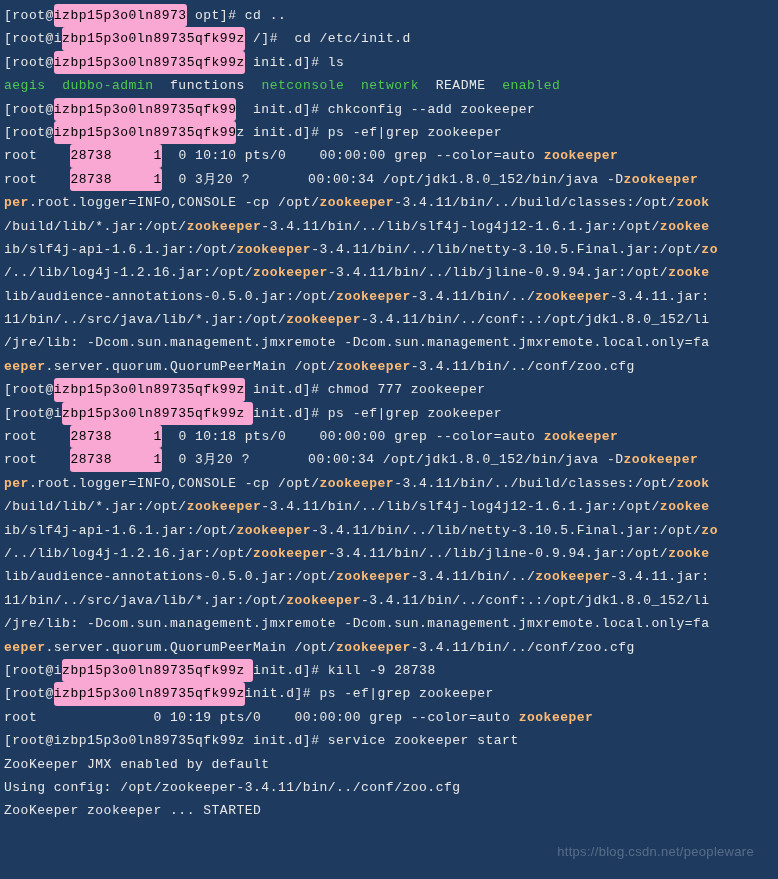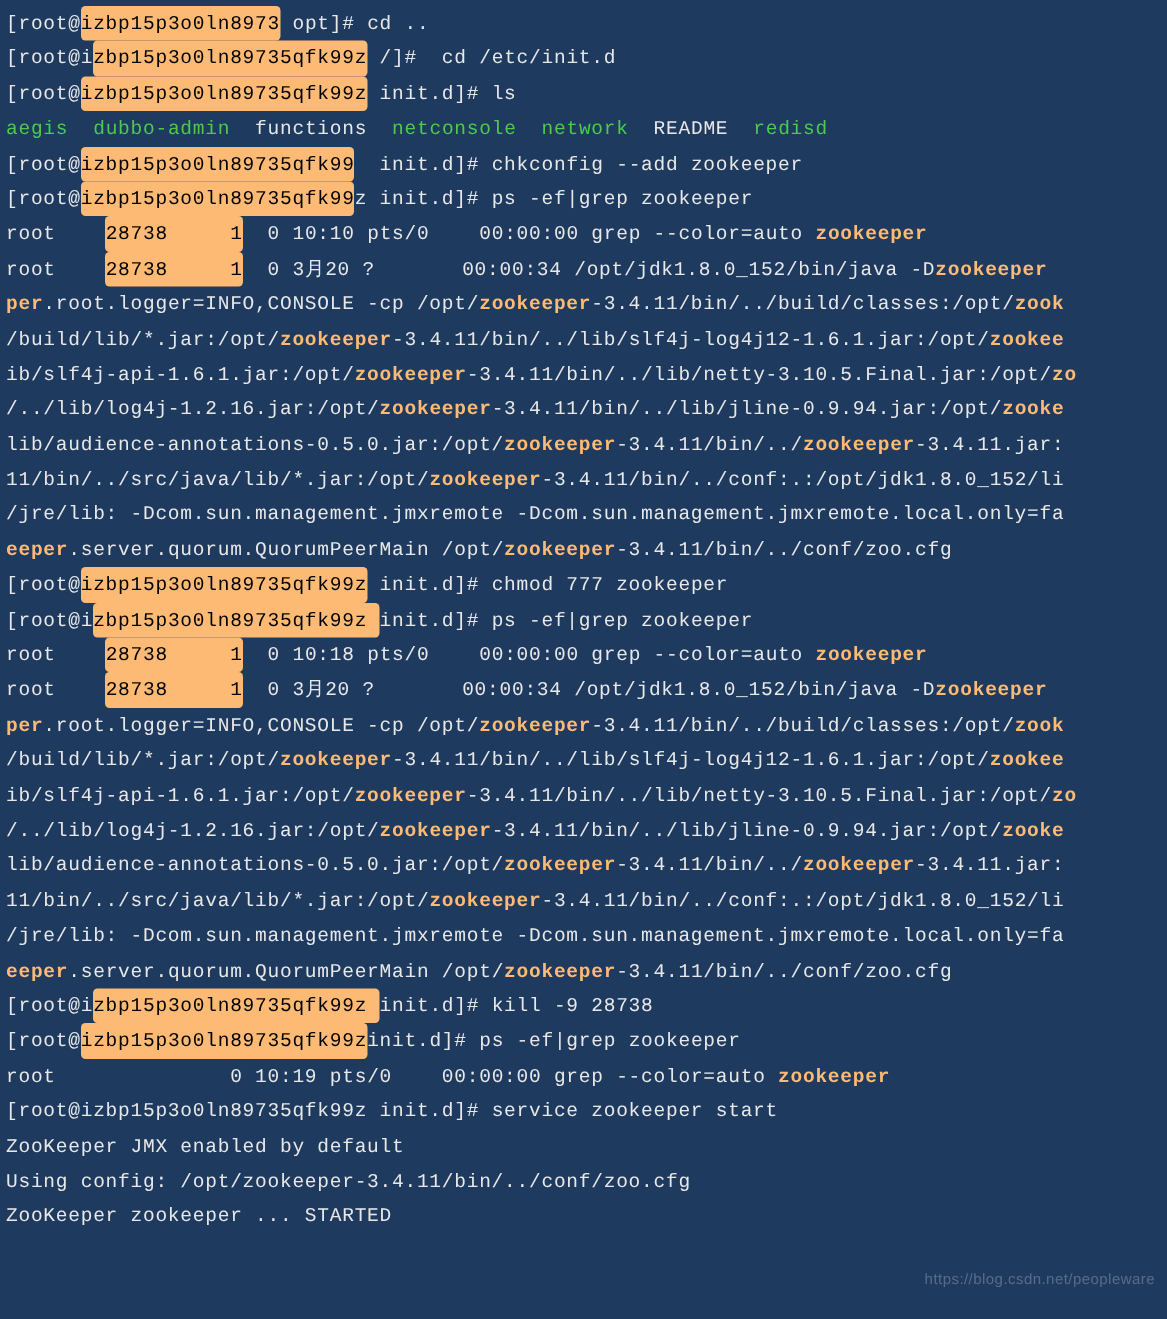--- a/index.html
+++ b/index.html
@@ -28,7 +28,7 @@
     .blue { color: #5599ff; }
     .white { color: #e8e8e8; }
     .hidden {
-      background: #fdba74;
+      background: #f9a8d4;
       color: #000;
       display: inline-block;
       border-radius: 3px;

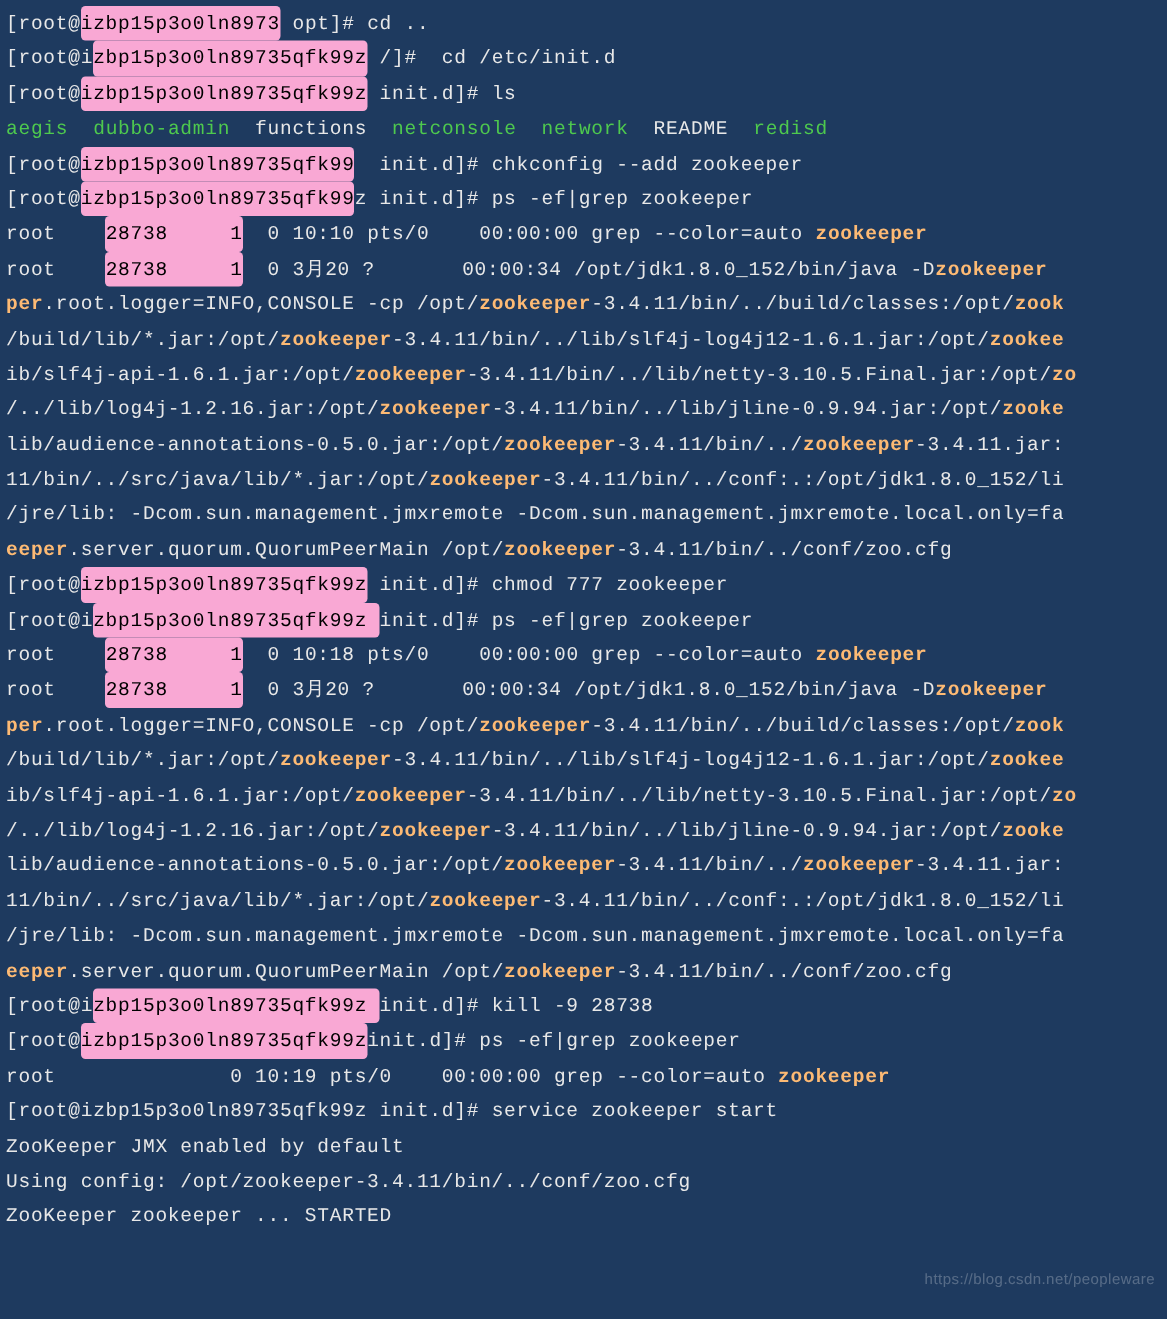--- a/index.html
+++ b/index.html
@@ -51,7 +51,7 @@
 <div class="line"><span class="white">[root@</span><span class="hidden">izbp15p3o0ln8973</span> <span class="white">opt]# </span><span class="white">cd ..</span></div>
 <div class="line"><span class="white">[root@i</span><span class="hidden">zbp15p3o0ln89735qfk99z</span> <span class="white">/]#  </span><span class="white">cd /etc/init.d</span></div>
 <div class="line"><span class="white">[root@</span><span class="hidden">izbp15p3o0ln89735qfk99z</span> <span class="white">init.d]# </span><span class="white">ls</span></div>
-<div class="line"><span class="green">aegis</span>  <span class="green">dubbo-admin</span>  <span class="white">functions</span>  <span class="green">netconsole</span>  <span class="green">network</span>  <span class="white">README</span>  <span class="green">redisd</span></div>
+<div class="line"><span class="green">aegis</span>  <span class="green">dubbo-admin</span>  <span class="white">functions</span>  <span class="green">netconsole</span>  <span class="green">network</span>  <span class="white">README</span>  <span class="green">enabled</span></div>
 <div class="line"><span class="white">[root@</span><span class="hidden">izbp15p3o0ln89735qfk99</span>  <span class="white">init.d]# </span><span class="white">chkconfig --add zookeeper</span></div>
 <div class="line"><span class="white">[root@</span><span class="hidden">izbp15p3o0ln89735qfk99</span><span class="white">z init.d]# </span><span class="white">ps -ef|grep zookeeper</span></div>
 <div class="line"><span class="white">root</span>    <span class="hidden">28738     1</span>  <span class="white">0 10:10 pts/0    00:00:00 grep --color=auto </span><span class="red">zookeeper</span></div>

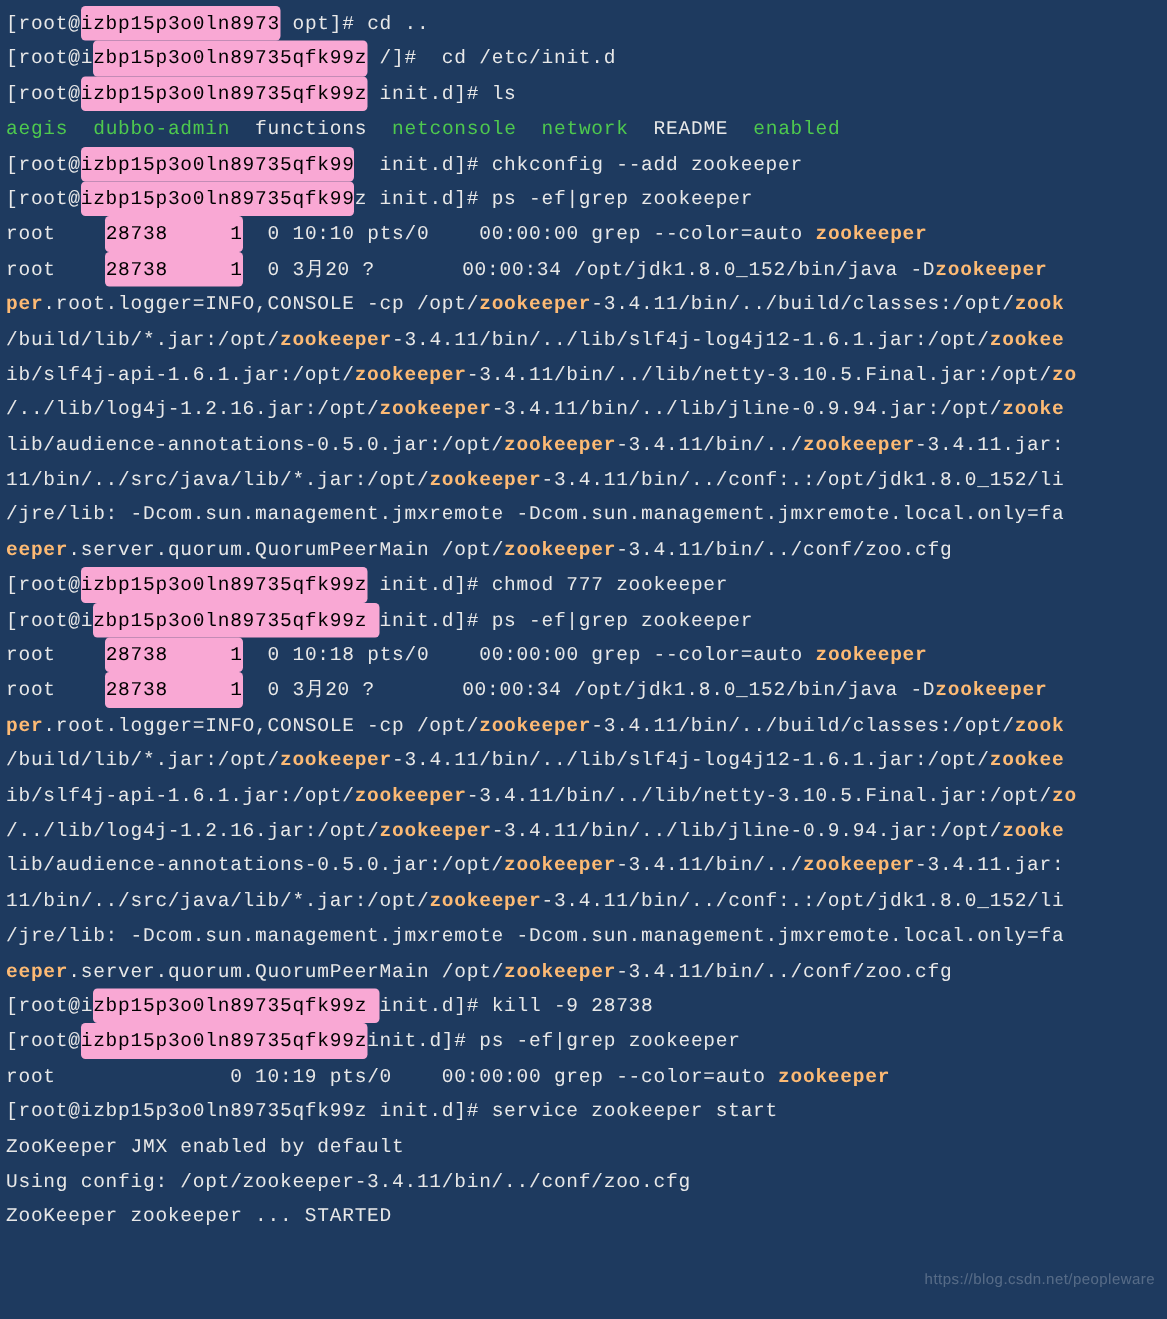--- a/index.html
+++ b/index.html
@@ -36,10 +36,10 @@
     .watermark {
       position: absolute;
       bottom: 16px;
-      right: 8px;
+      right: 24px;
       color: rgba(255,255,255,0.25);
       font-family: Arial, sans-serif;
-      font-size: 10px;
+      font-size: 13px;
       letter-spacing: 0.3px;
       text-align: center;
     }

